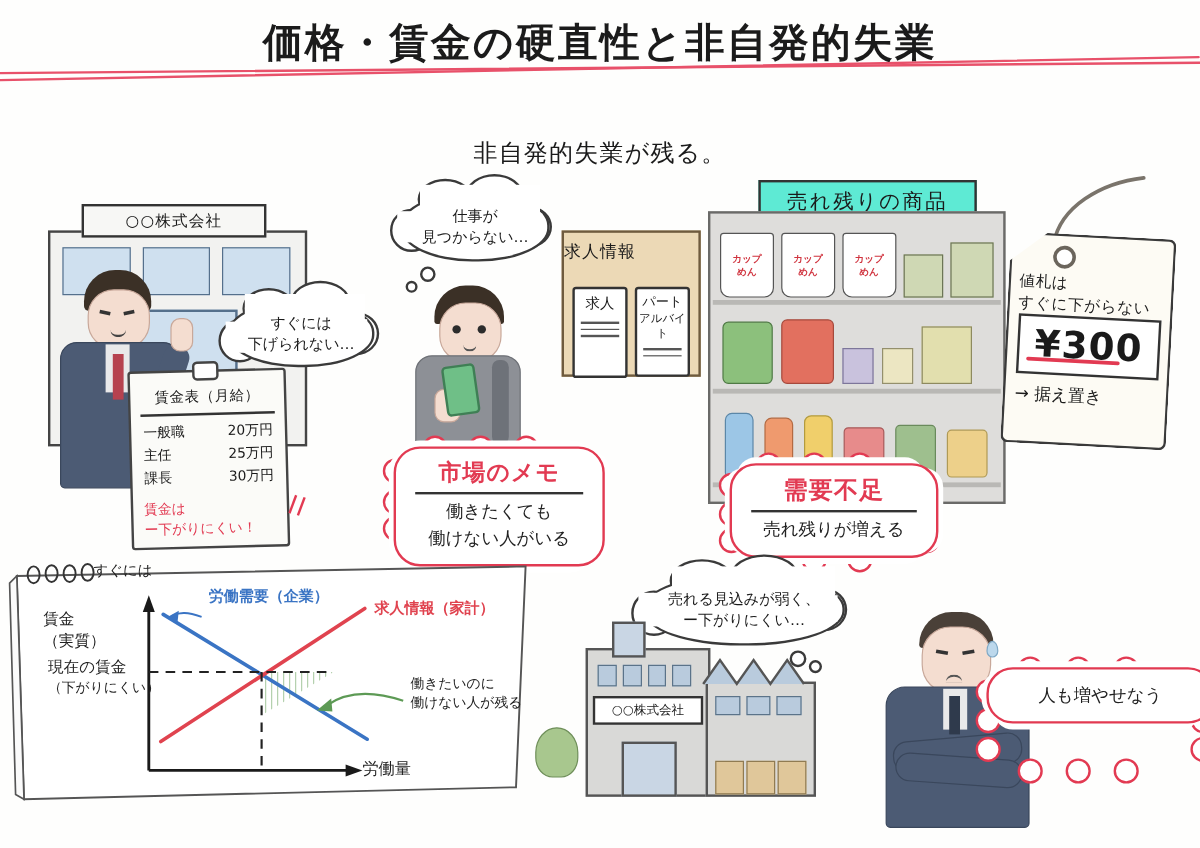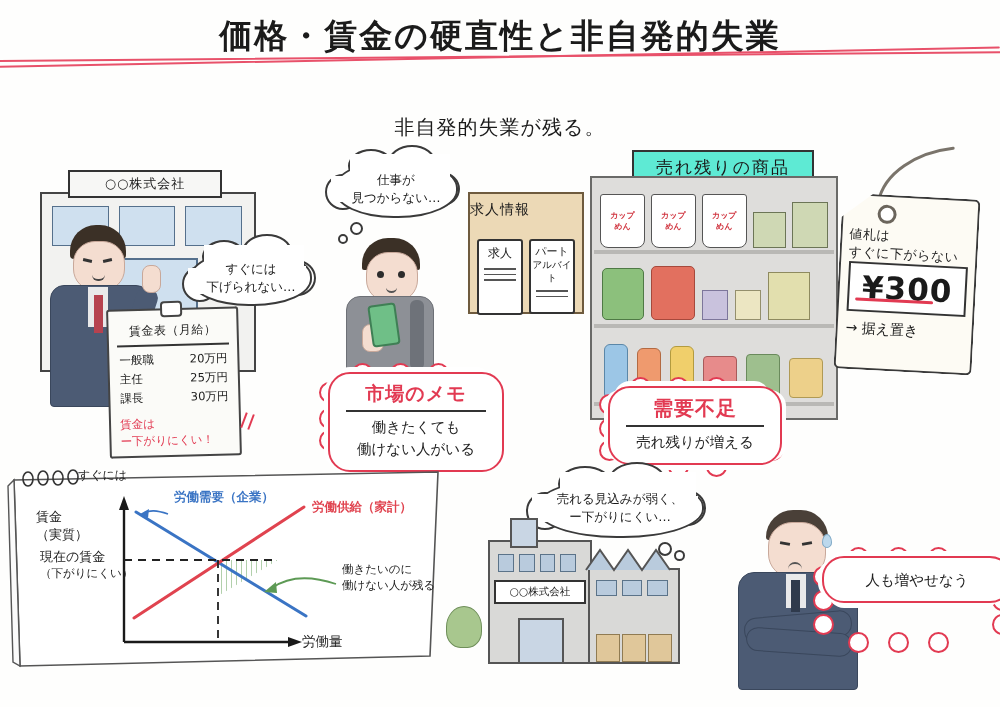--- a/index.html
+++ b/index.html
@@ -392,7 +392,7 @@
     <div class="axlabel" style="left:296px;top:166px;font-size:13.5px;">労働量</div>
 
     <div class="serieslab blue" style="left:168px;top:23px;">労働需要（企業）</div>
-    <div class="serieslab" style="left:306px;top:33px;color:#e0434f;">労働供給（家計）</div>
+    <div class="serieslab" style="left:306px;top:33px;color:#e0434f;">求人情報（家計）</div>
 
     <div class="axlabel green" style="left:336px;top:96px;font-size:11.5px;">
       <div>働きたいのに</div>

